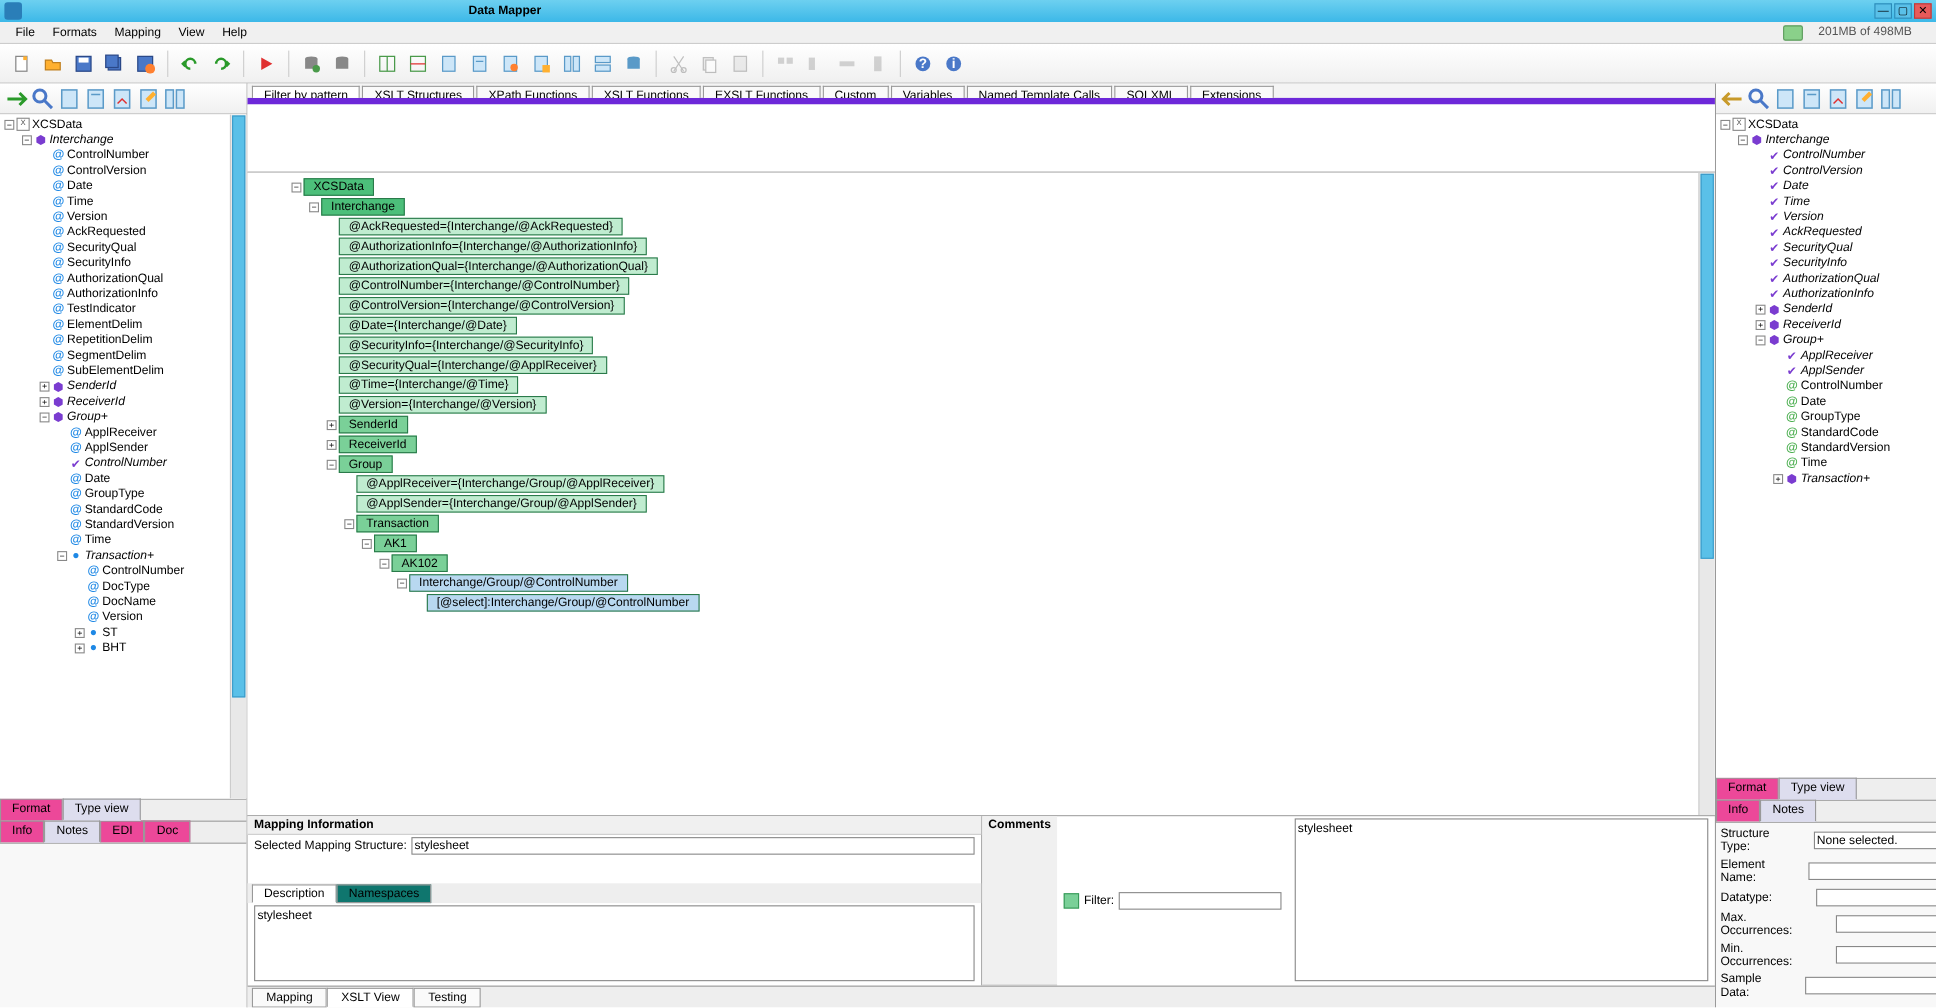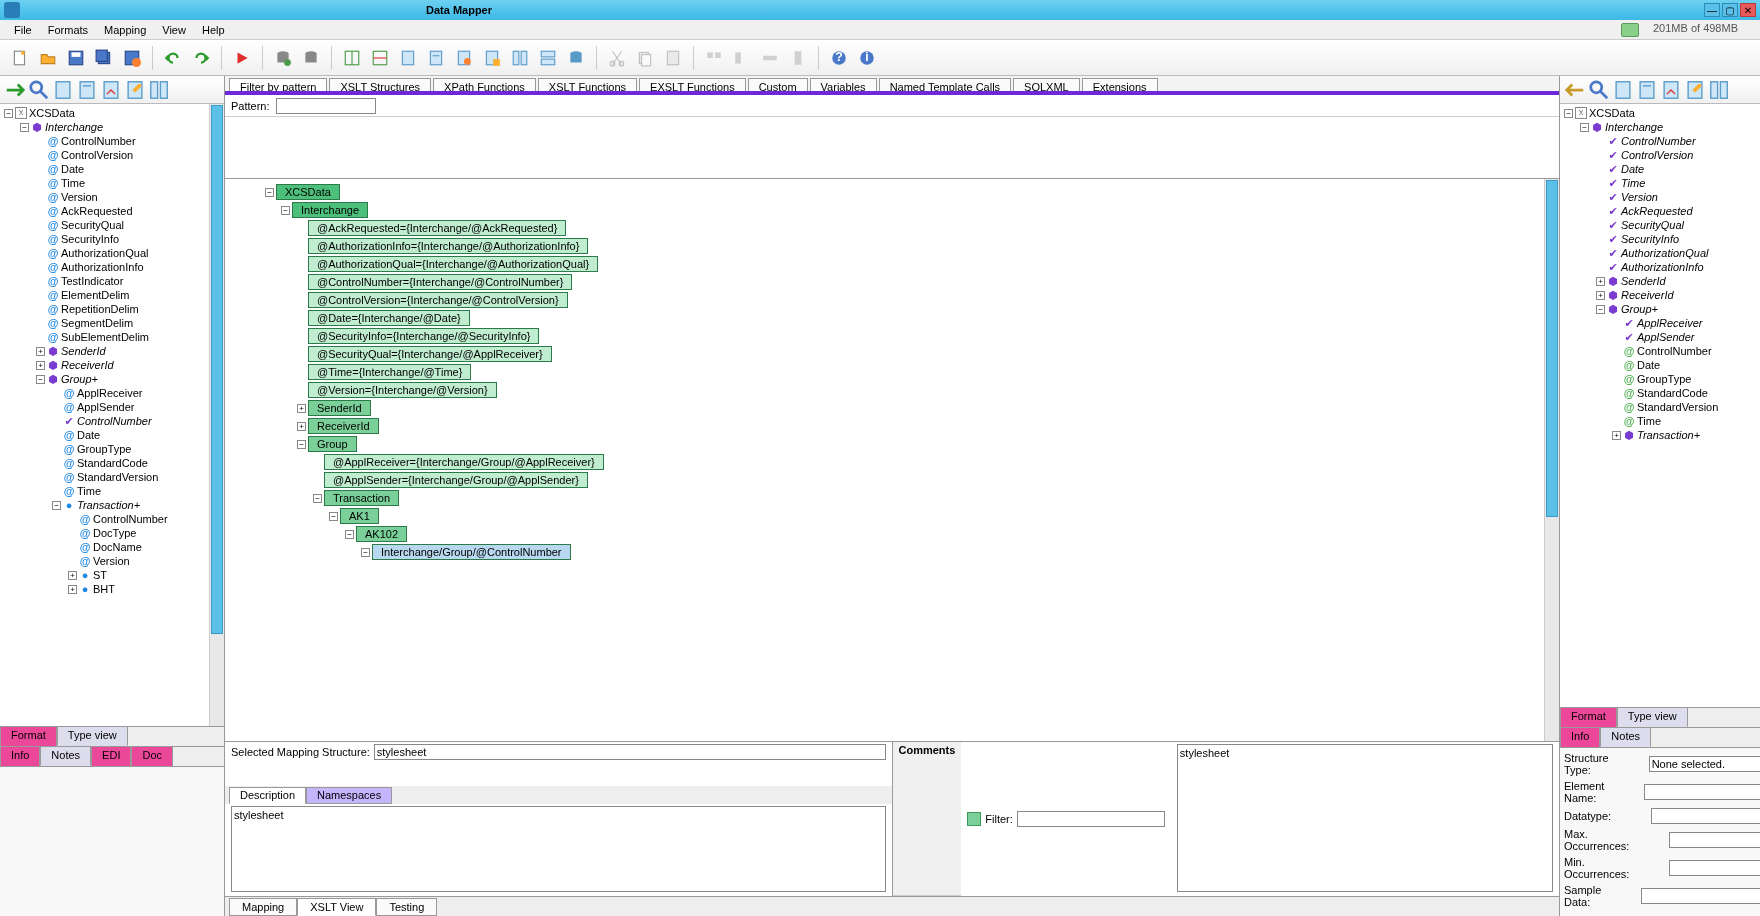--- a/index.html
+++ b/index.html
@@ -58,7 +58,7 @@
 
 
 .center { flex: 1; display: flex; flex-direction: column; border-right: 1px solid #999; }
-.center-tabs { height: 19px; background: #f4f4f4; border-bottom: 4px solid #6d28d9; display: flex; padding-left: 4px; overflow: hidden; }
+.center-tabs { height: 19px; background: #f4f4f4; border-bottom: 6px solid #6d28d9; display: flex; padding-left: 4px; overflow: hidden; }
 .center-tabs span { padding: 2px 10px; border: 1px solid #999; border-bottom: none; background: #fafafa; margin-right: 2px; margin-top: 2px; cursor: pointer; white-space: nowrap; }
 .center-tabs span.active { background: #fff; }
 

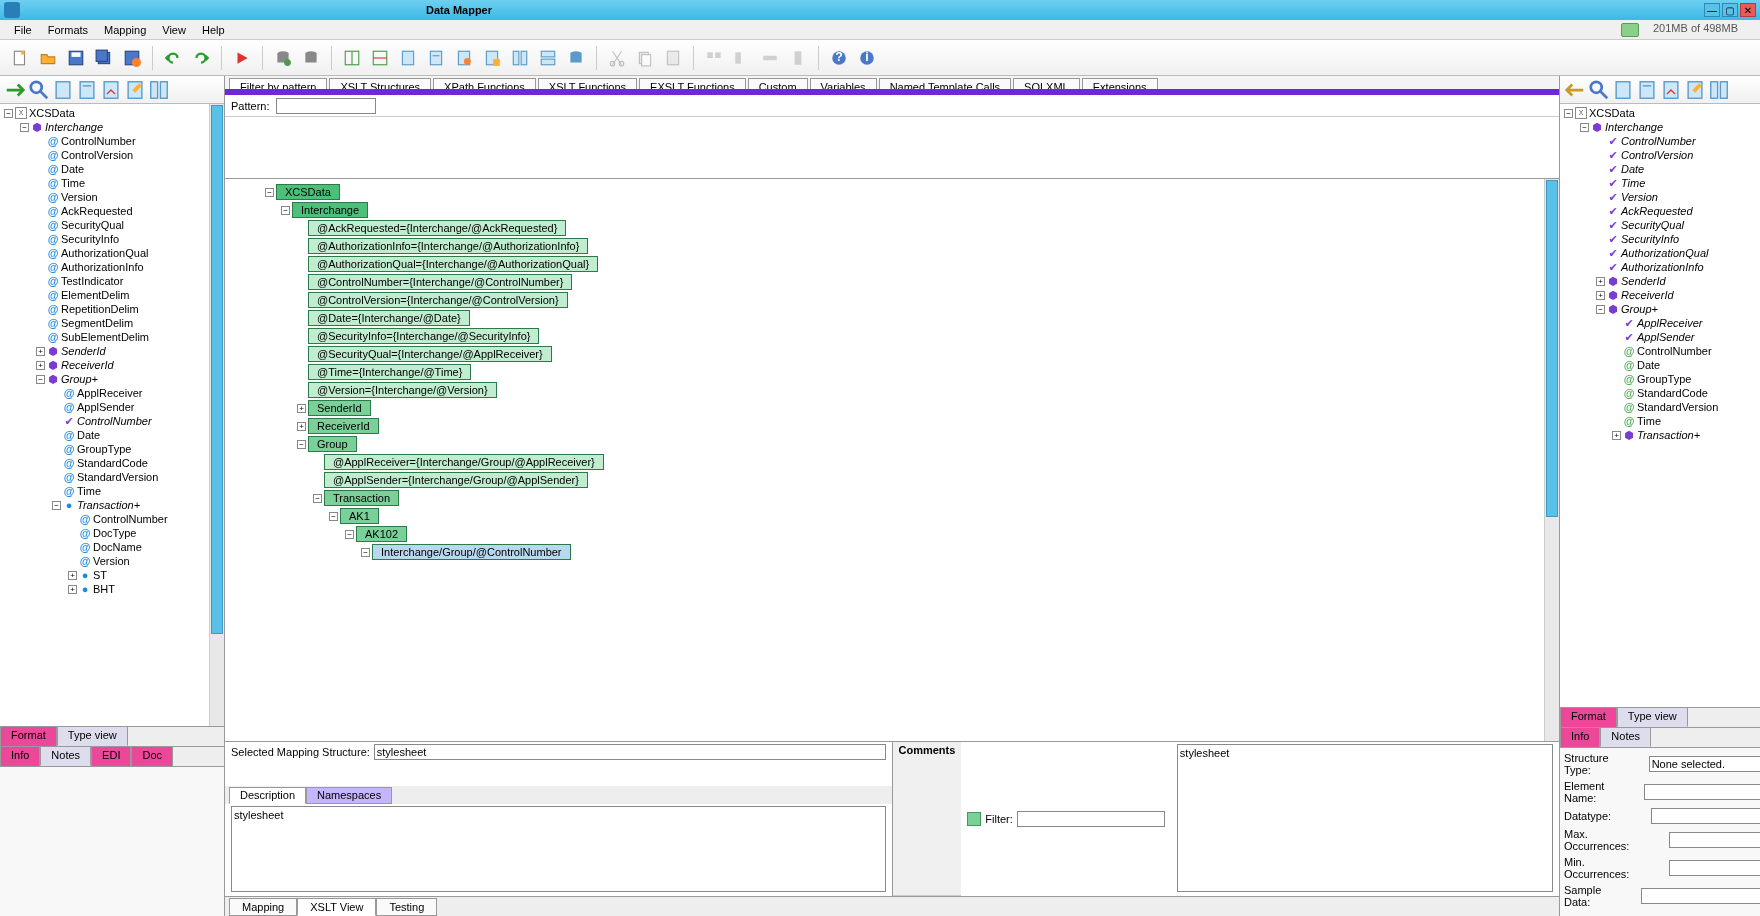--- a/index.html
+++ b/index.html
@@ -543,10 +543,6 @@
       <span>SQLXML</span>
       <span>Extensions</span>
     </div>
-    <div class="pattern-row">
-      <span>Pattern:</span>
-      <input type="text" style="">
-    </div>
     <div class="pattern-area"></div>
     <div class="map-canvas">
       <div id="map-tree">

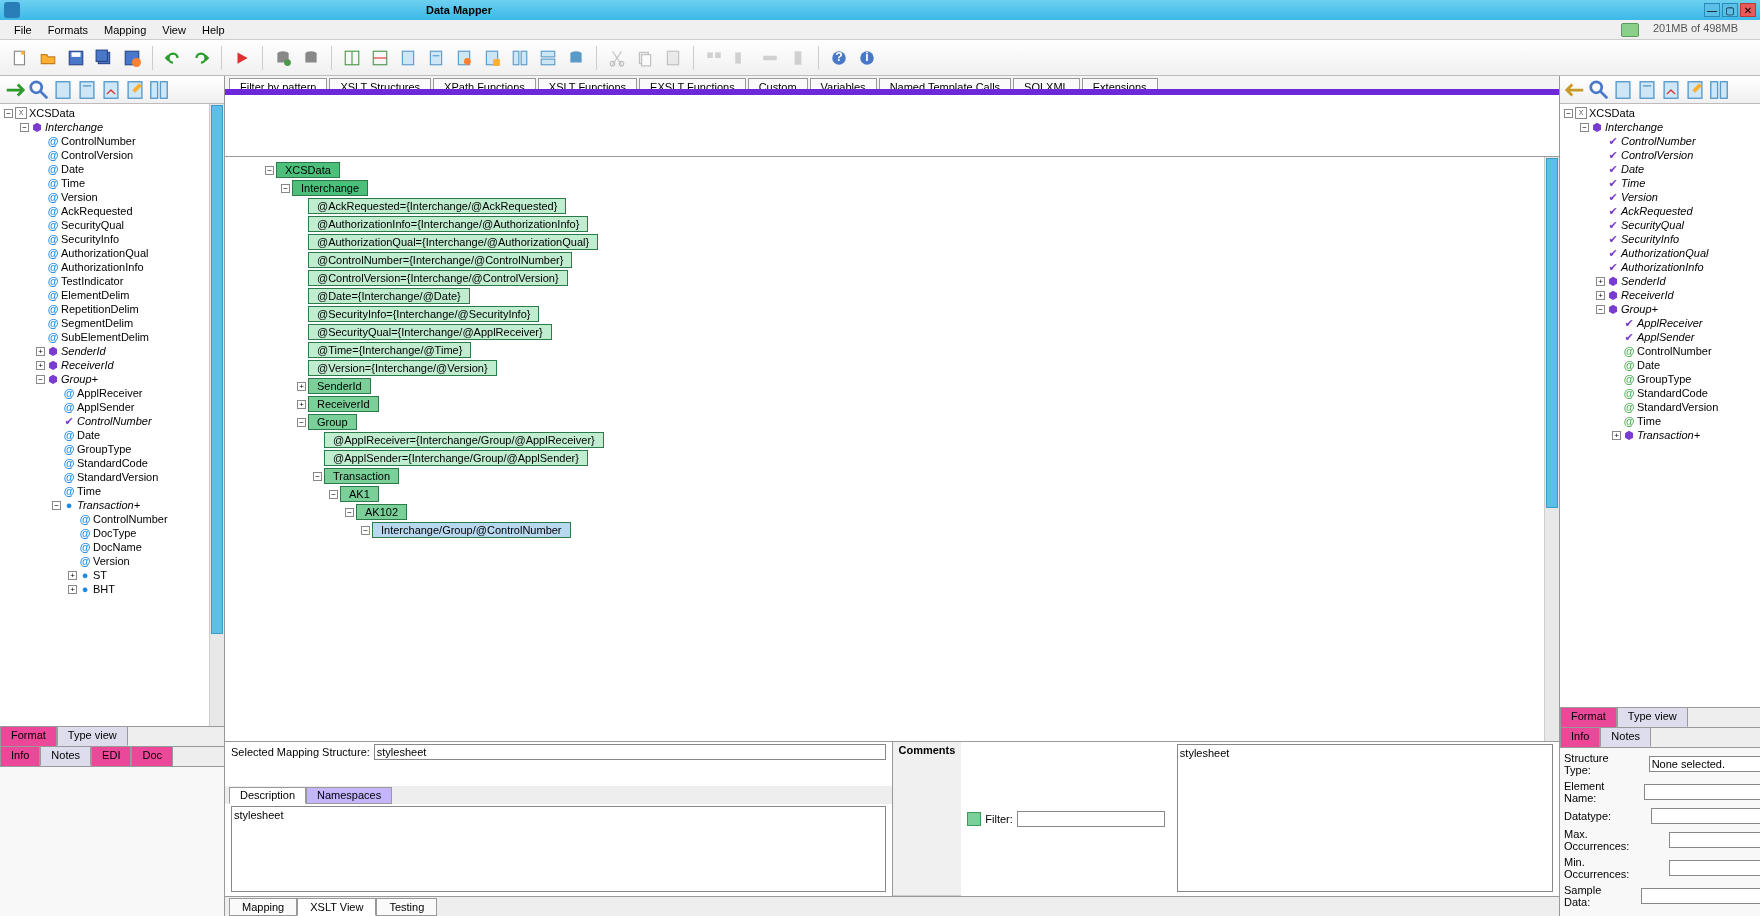--- a/index.html
+++ b/index.html
@@ -630,6 +630,10 @@
             <span class="tog">−</span>
             <span class="box box-blue">Interchange/Group/@ControlNumber</span>
           </div>
+          <div class="map-node" style="margin-left:112px">
+            <span style="width:11px;display:inline-block"></span>
+            <span class="box box-blue">[@select]:Interchange/Group/@ControlNumber</span>
+          </div>
         </div>
       <div class="sb-right">
           <div class="thumb"></div>

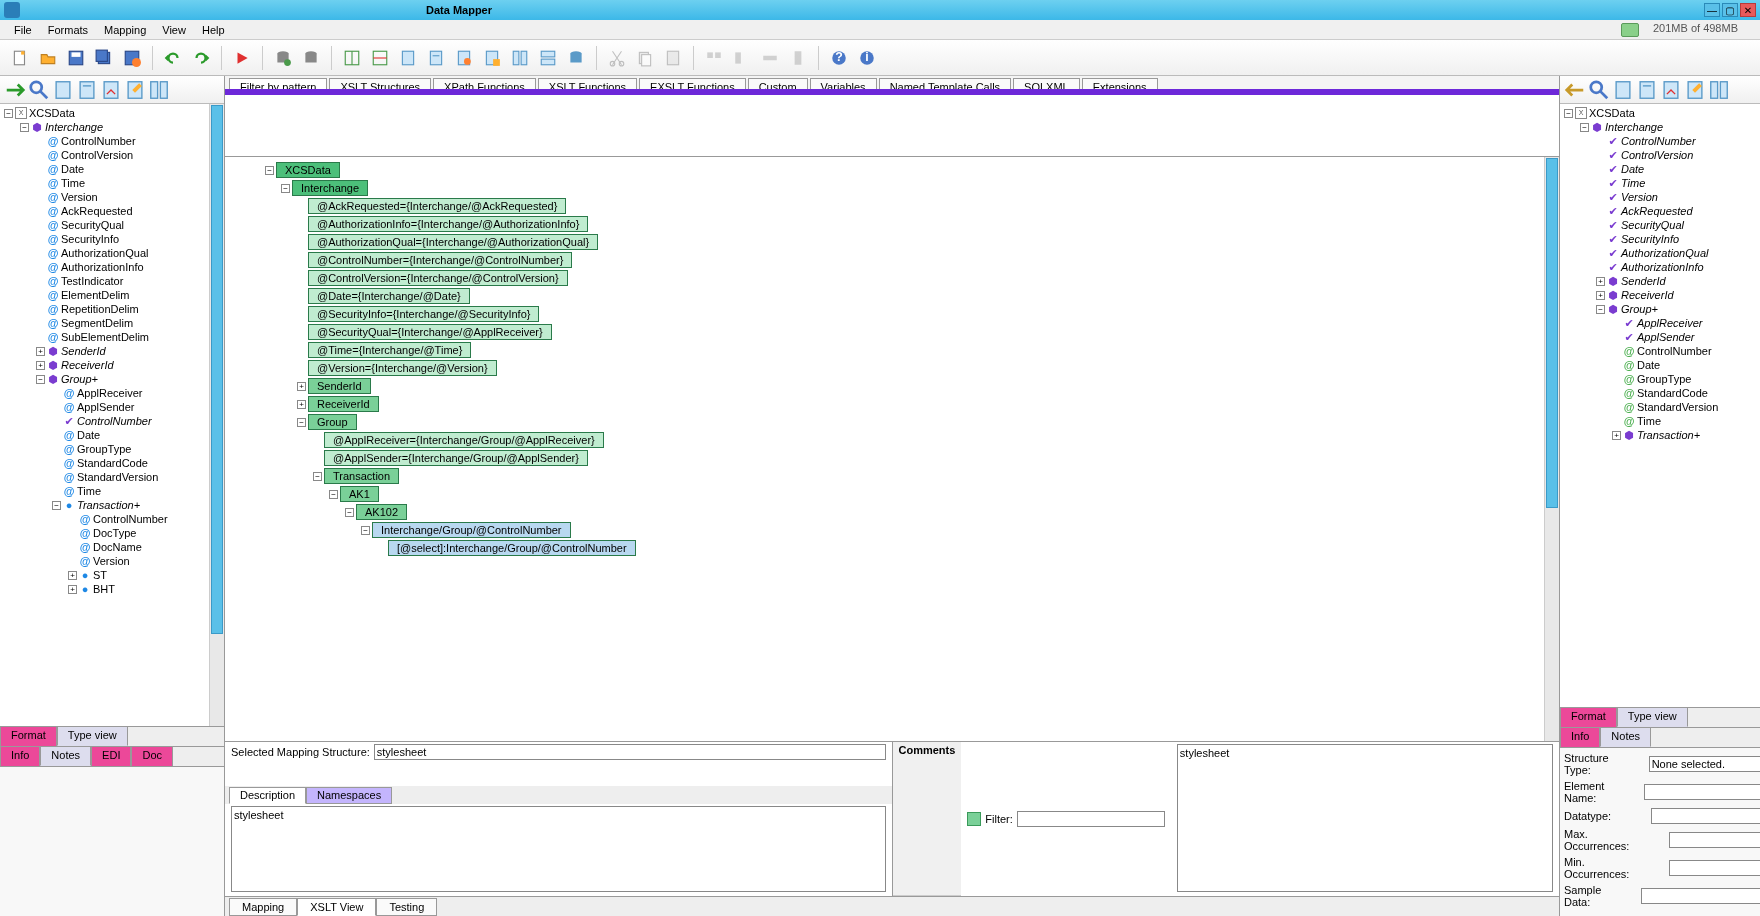--- a/index.html
+++ b/index.html
@@ -641,6 +641,7 @@
     </div>
     <div class="center-bottom">
       <div class="mapping-info">
+        <div class="section-title">Mapping Information</div>
         <div class="sel-map">
           <span>Selected Mapping Structure:</span>
           <input type="text" value="stylesheet" style="">

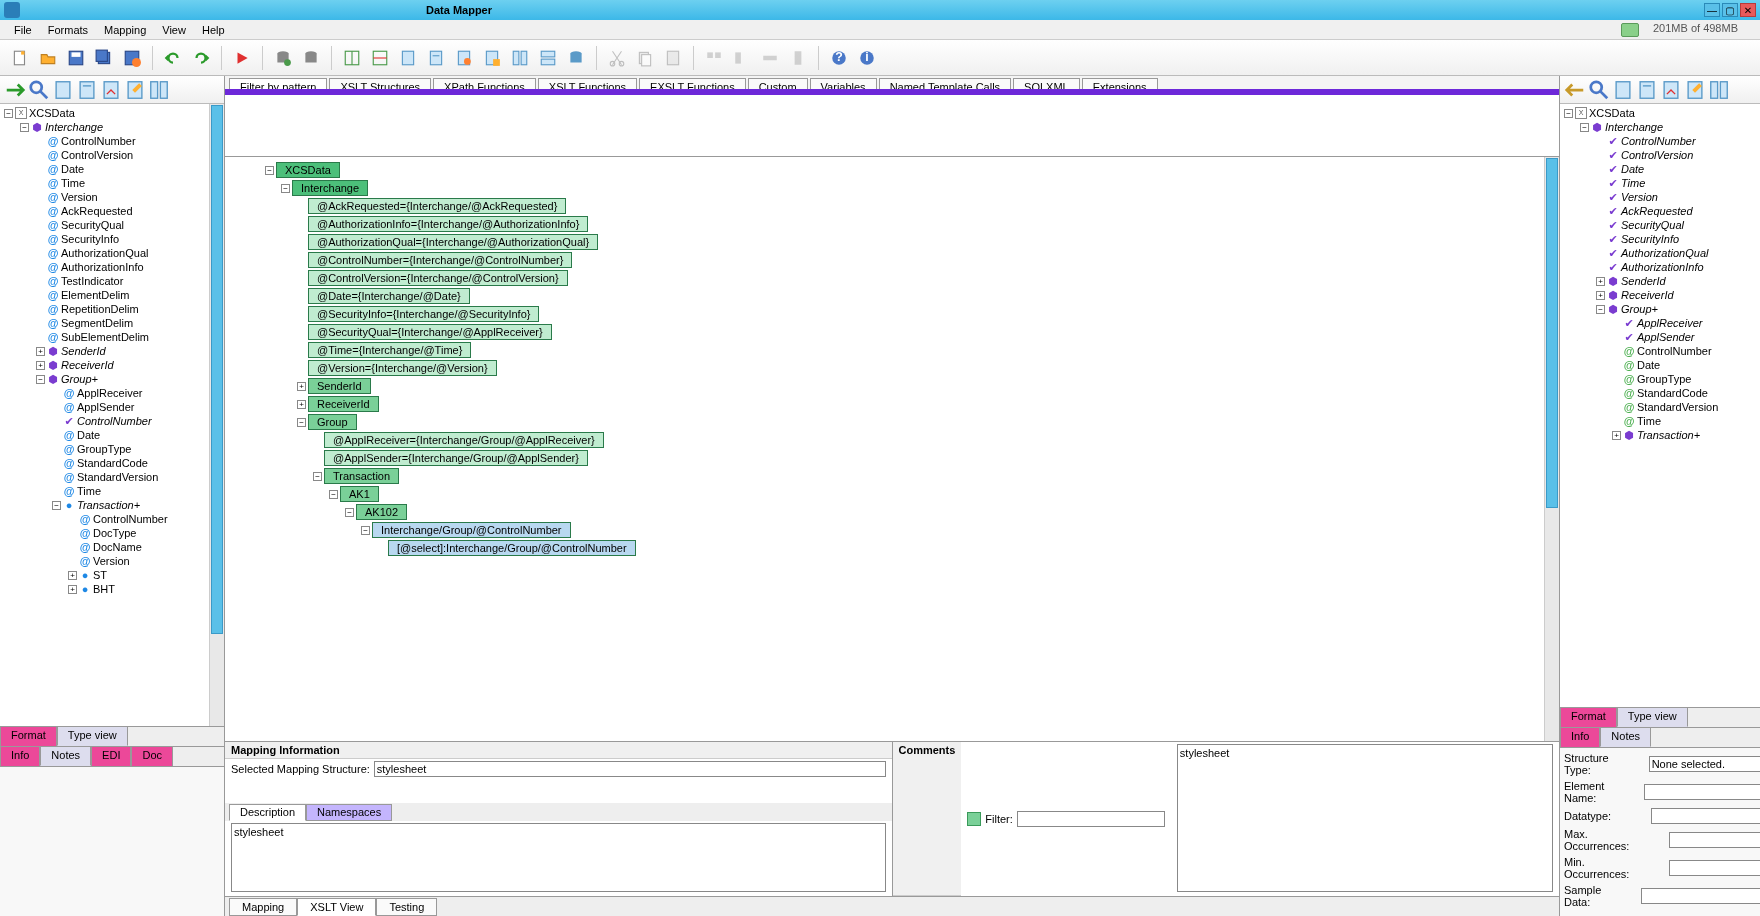--- a/index.html
+++ b/index.html
@@ -86,7 +86,7 @@
 .sel-map { display: flex; align-items: center; padding: 2px 6px; }
 .sel-map input { flex: 1; height: 16px; border: 1px solid #888; margin-left: 4px; padding: 0 2px; }
 .sub-tabs { display: flex; background: #eee; padding-left: 4px; height: 18px; margin-top: 24px; }
-.sub-tabs span { padding: 1px 10px; border: 1px solid #999; background: #c4b5fd; margin-top: 1px; cursor: pointer; }
+.sub-tabs span { padding: 1px 10px; border: 1px solid #999; background: #0f766e; margin-top: 1px; cursor: pointer; }
 .sub-tabs span.active { background: #fff; border-bottom-color: #fff; }
 .desc-box { flex: 1; margin: 2px 6px 4px 6px; border: 1px solid #888; padding: 2px; background: #fff; }
 

